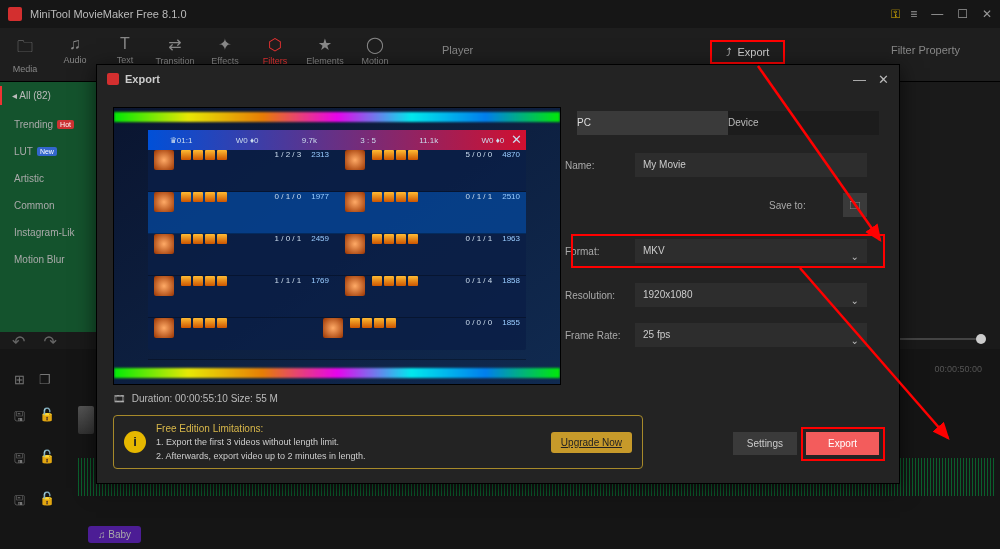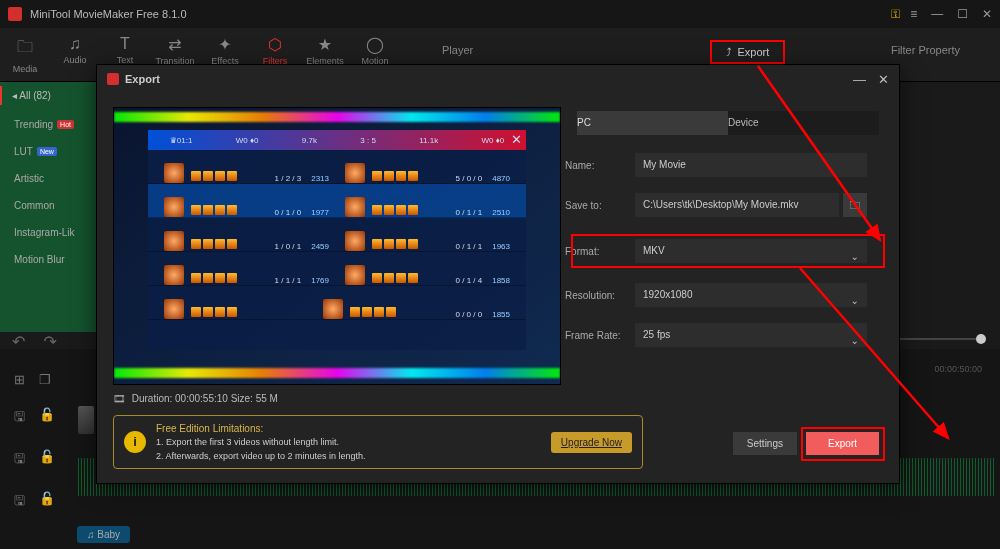--- a/index.html
+++ b/index.html
@@ -56,7 +56,7 @@
 .preview .scoreboard { position: absolute; left: 34px; top: 22px; right: 34px; bottom: 34px; background: rgba(10,30,70,.85); border-radius: 2px; }
 .preview .topbar { height: 20px; background: linear-gradient(90deg,#0050d8,#d01030); display: flex; align-items: center; justify-content: space-around; font-size: 8px; color: #cde; }
 .preview .closex { position: absolute; right: 4px; top: 2px; color: #cde; font-size: 13px; }
-.preview .row6 { height: 34px; display: flex; align-items: flex-end; padding: 0 16px; border-bottom: 1px solid rgba(0,0,0,.3); font-size: 8px; color: #cde; gap: 6px; }
+.preview .row6 { height: 42px; display: flex; align-items: flex-start; padding: 0 6px; border-bottom: 1px solid rgba(0,0,0,.3); font-size: 8px; color: #cde; gap: 6px; }
 .preview .row6.sel { background: rgba(0,120,255,.35); }
 .preview .portrait { width: 20px; height: 20px; background: radial-gradient(circle,#fa6,#930); border-radius: 2px; }
 .preview .items span { display: inline-block; width: 10px; height: 10px; background: linear-gradient(#fb3,#c50); margin: 0 1px; border-radius: 1px; }

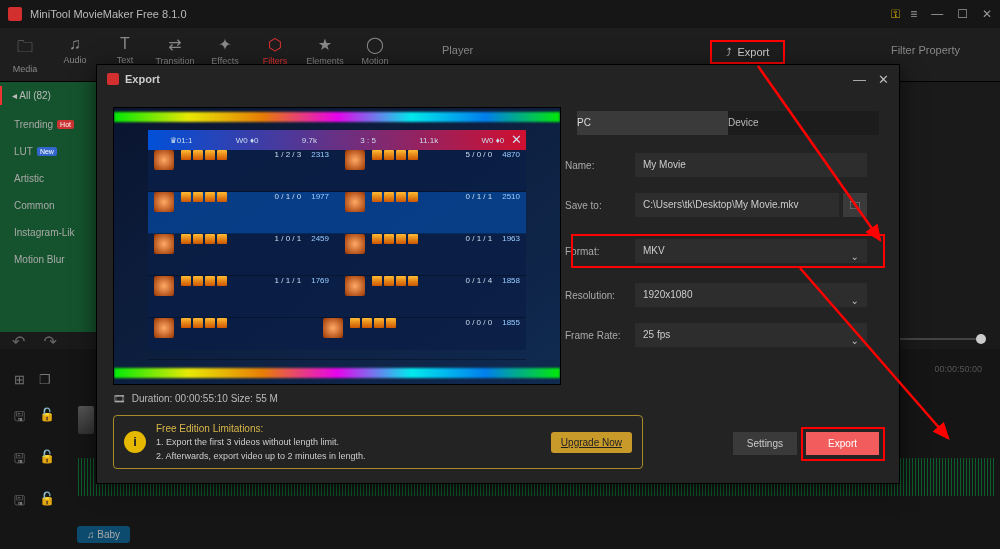--- a/index.html
+++ b/index.html
@@ -259,7 +259,6 @@
   </div>
   <div class="field" style="top:128px">
     <div class="lbl">Save to:</div>
-    <div class="val" style="flex:1">C:\Users\tk\Desktop\My Movie.mkv</div>
     <div class="folder">🗀</div>
   </div>
   <div class="field" style="top:174px">

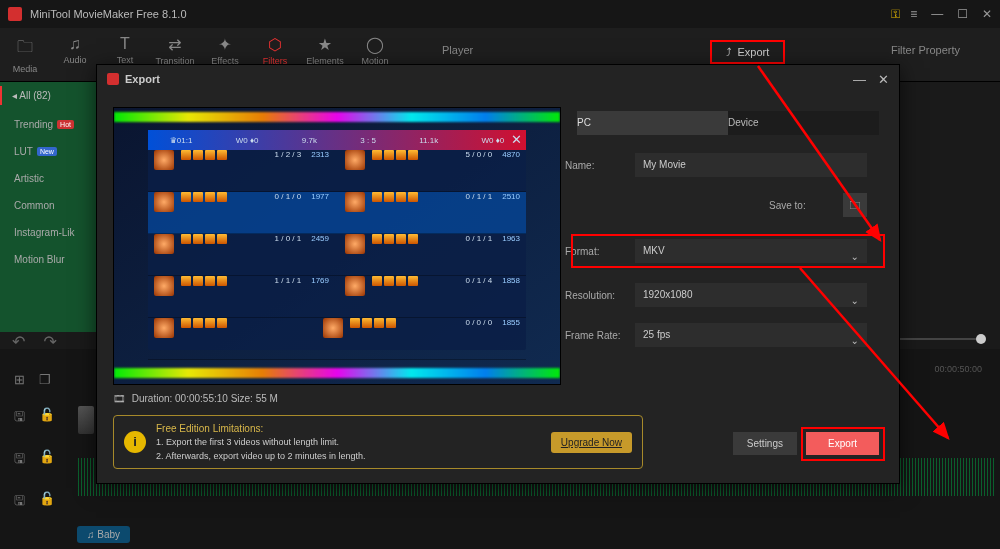--- a/index.html
+++ b/index.html
@@ -35,7 +35,7 @@
 .undo-redo { position: absolute; left: 12px; top: 332px; color: #666; font-size: 16px; display: flex; gap: 18px; }
 .timeline-icons { position: absolute; left: 14px; top: 372px; display: flex; flex-direction: column; gap: 20px; }
 .timeline-icons .row { display: flex; gap: 14px; color: #777; font-size: 13px; }
-.track-label { position: absolute; left: 77px; bottom: 6px; background: #0c4a6e; padding: 3px 10px; color: #aaa; font-size: 10px; border-radius: 3px; }
+.track-label { position: absolute; left: 88px; bottom: 6px; background: #4c1d95; padding: 3px 10px; color: #aaa; font-size: 10px; border-radius: 3px; }
 .slider { position: absolute; right: 18px; top: 338px; width: 82px; height: 2px; background: #444; }
 .slider .dot { position: absolute; right: -4px; top: -4px; width: 10px; height: 10px; border-radius: 50%; background: #ccc; }
 .timecodes { position: absolute; right: 18px; top: 364px; color: #555; font-size: 9px; }

